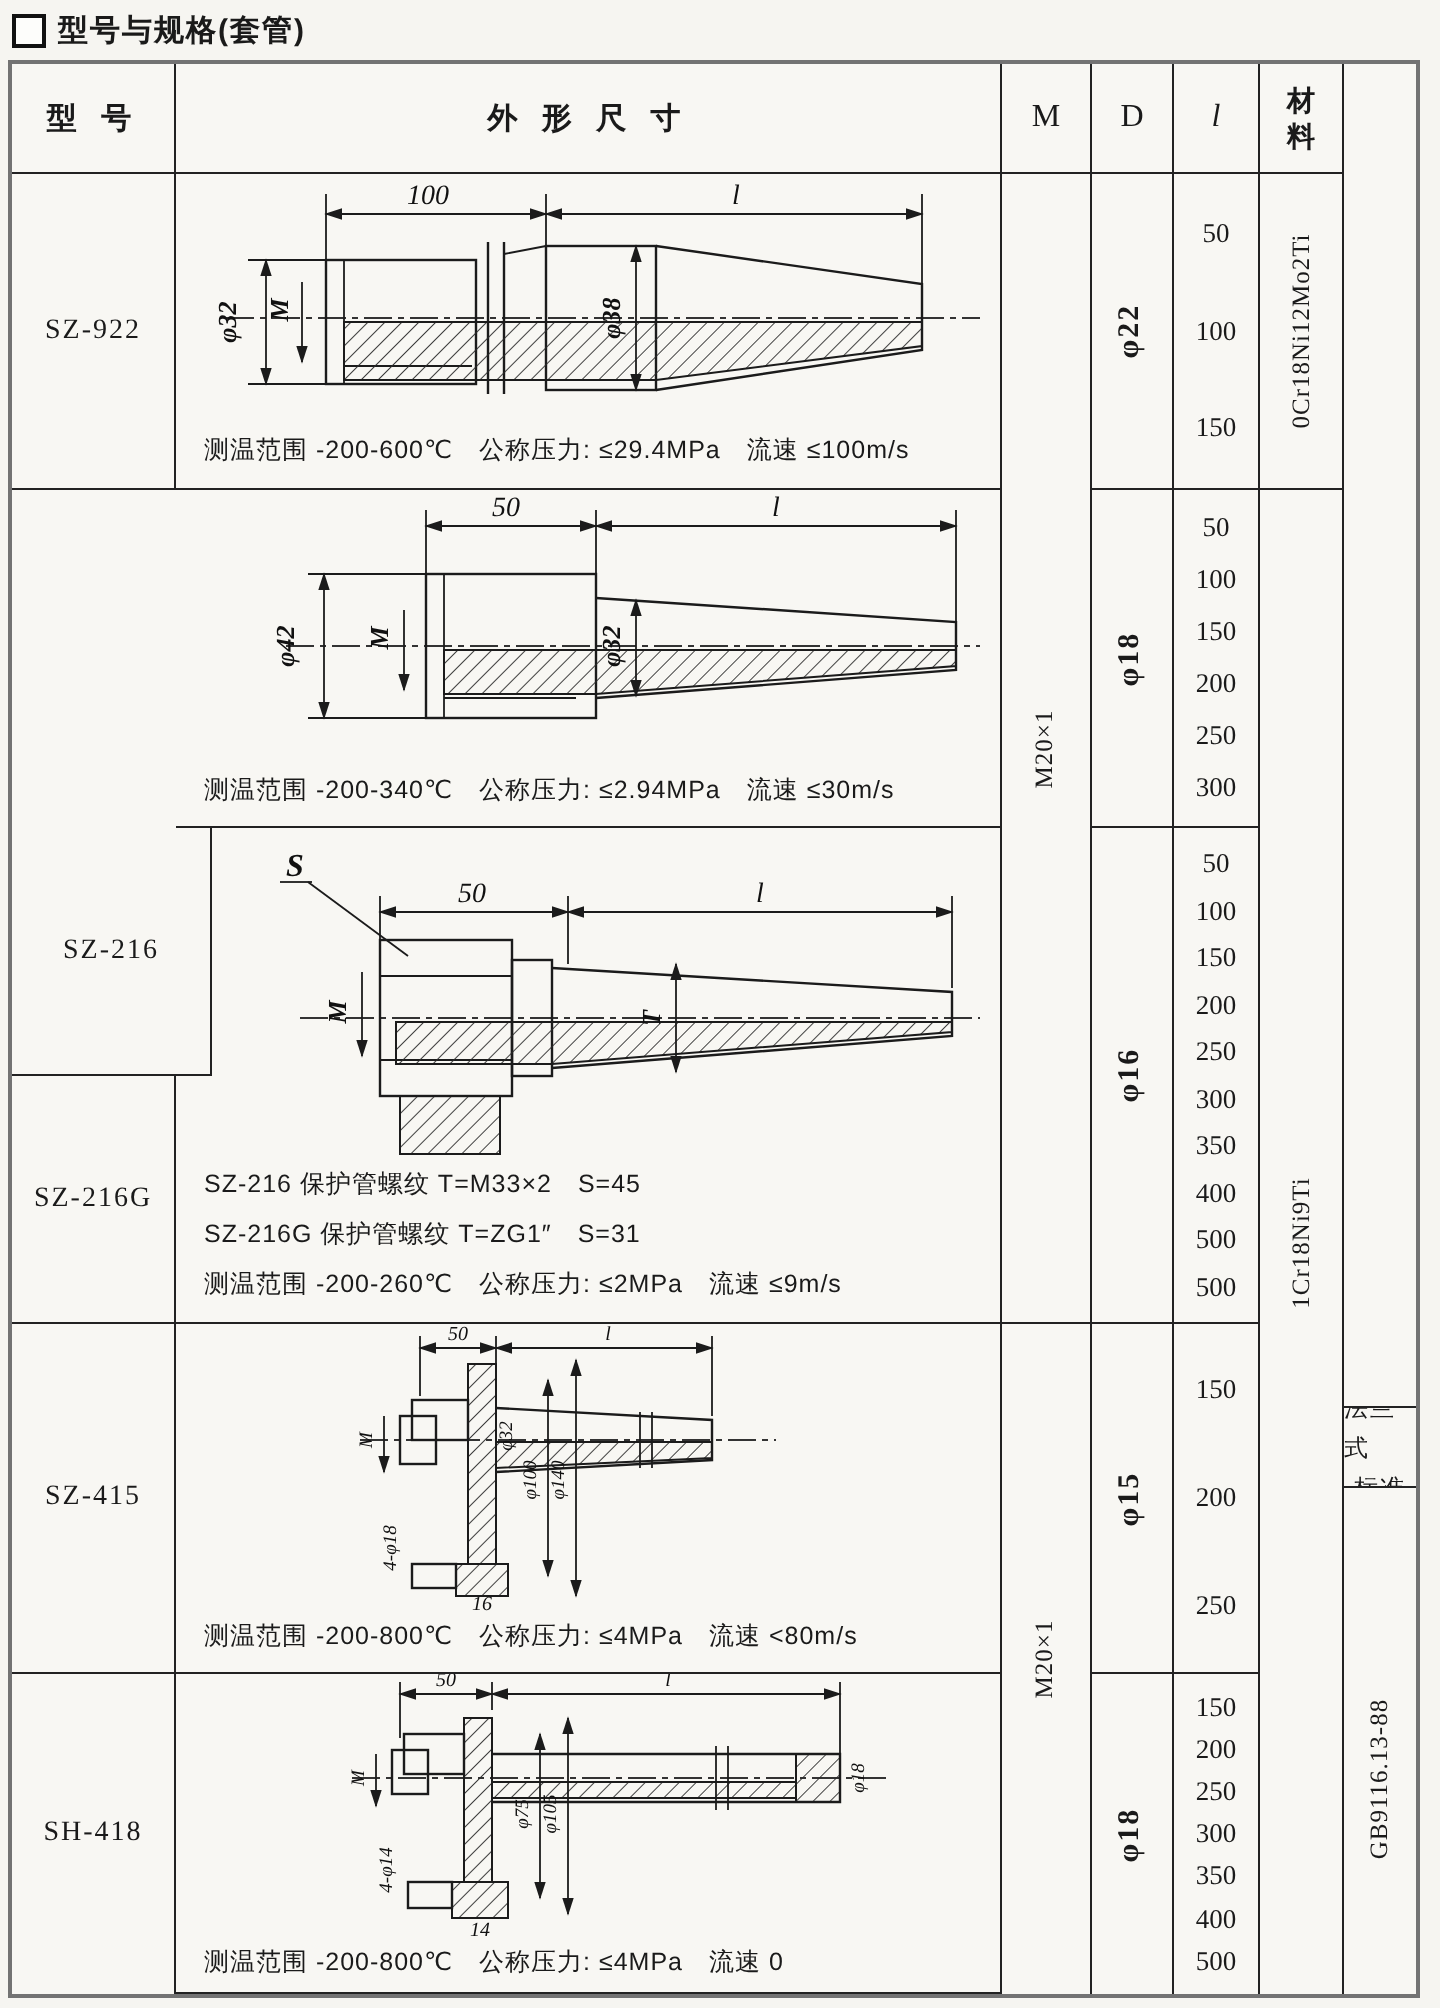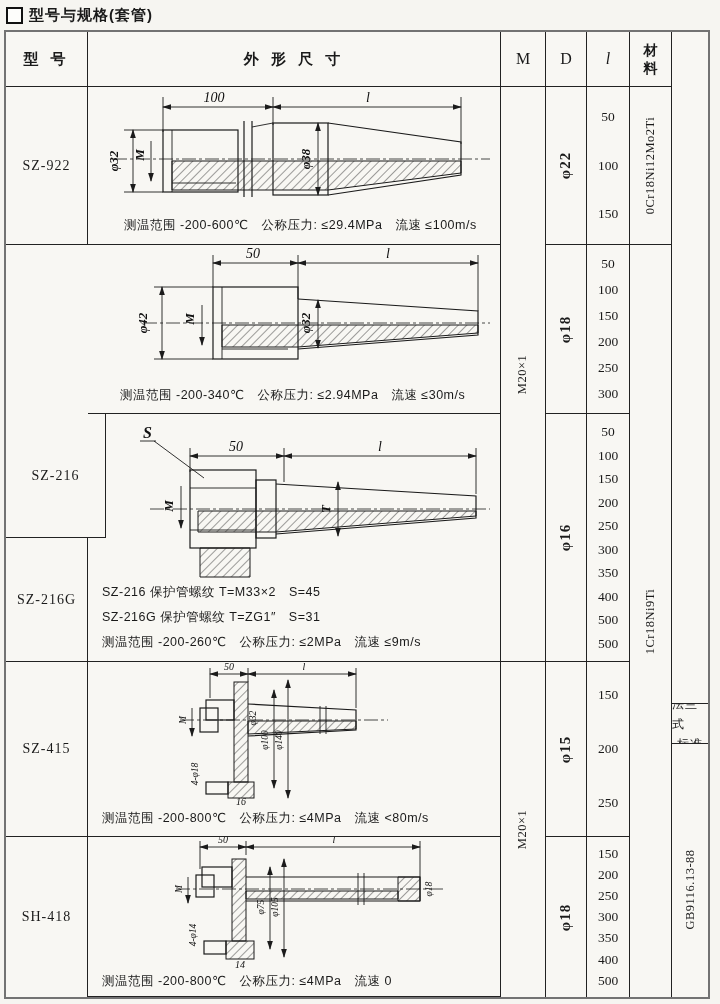--- a/index.html
+++ b/index.html
@@ -123,7 +123,7 @@
         <line class="dim" x1="230" y1="36" x2="230" y2="108" marker-start="url(#arr)" marker-end="url(#arr)"></line>
         <text class="lbl" transform="rotate(-90 222 72)" x="222" y="72" text-anchor="middle">φ38</text>
       </svg>
-      <div class="caption" style="top:130px;margin-left:22px;">测温范围 -200-600℃　公称压力: ≤29.4MPa　流速 ≤100m/s</div>
+      <div class="caption" style="top:130px;">测温范围 -200-600℃　公称压力: ≤29.4MPa　流速 ≤100m/s</div>
     </div>
 
     <div class="drawcell" style="left:82px;top:213px;width:413px;height:169px;">

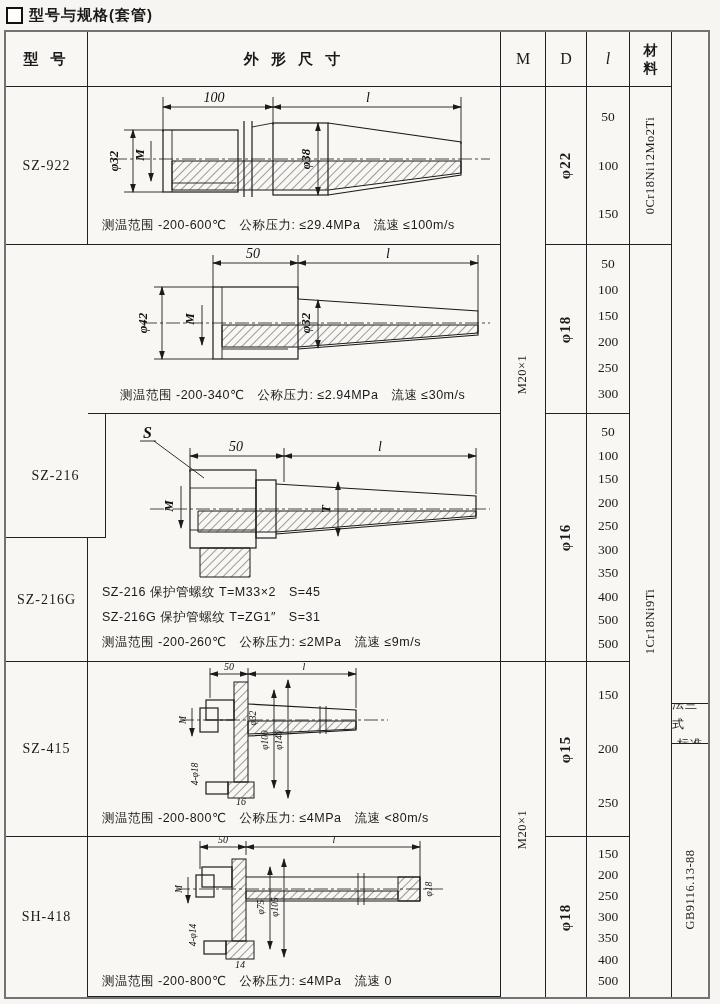--- a/index.html
+++ b/index.html
@@ -155,7 +155,7 @@
         <line class="dim" x1="230" y1="55" x2="230" y2="103" marker-start="url(#arr)" marker-end="url(#arr)"></line>
         <text class="lbl" transform="rotate(-90 222 78)" x="222" y="78" text-anchor="middle">φ32</text>
       </svg>
-      <div class="caption" style="top:142px;margin-left:18px;">测温范围 -200-340℃　公称压力: ≤2.94MPa　流速 ≤30m/s</div>
+      <div class="caption" style="top:142px;">测温范围 -200-340℃　公称压力: ≤2.94MPa　流速 ≤30m/s</div>
     </div>
 
     <div class="drawcell" style="left:82px;top:382px;width:413px;height:248px;">

